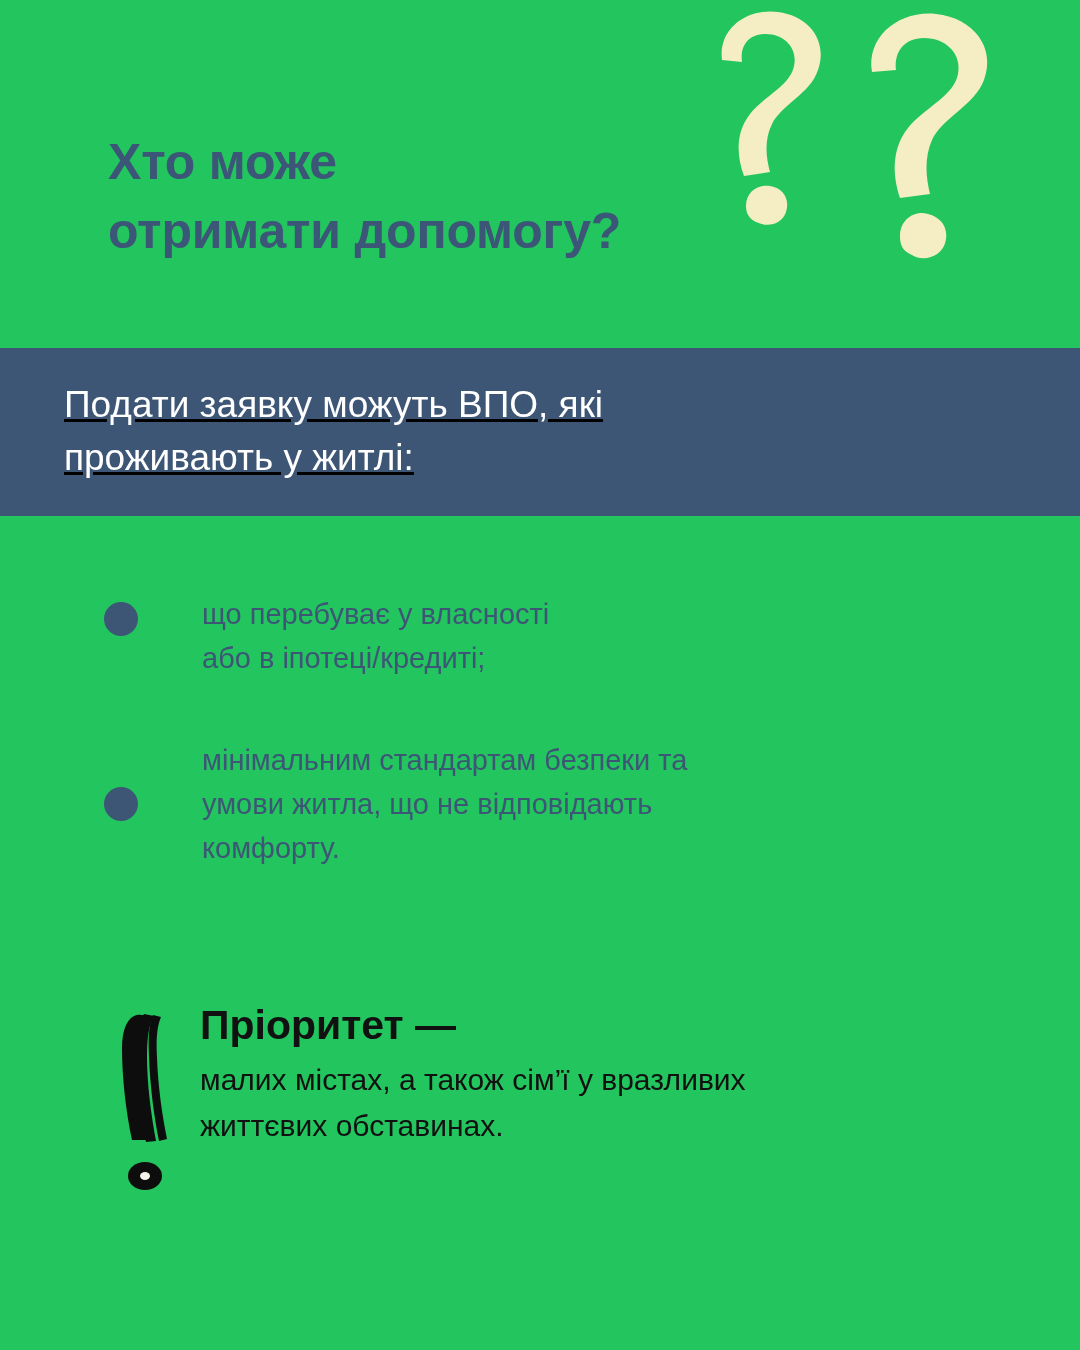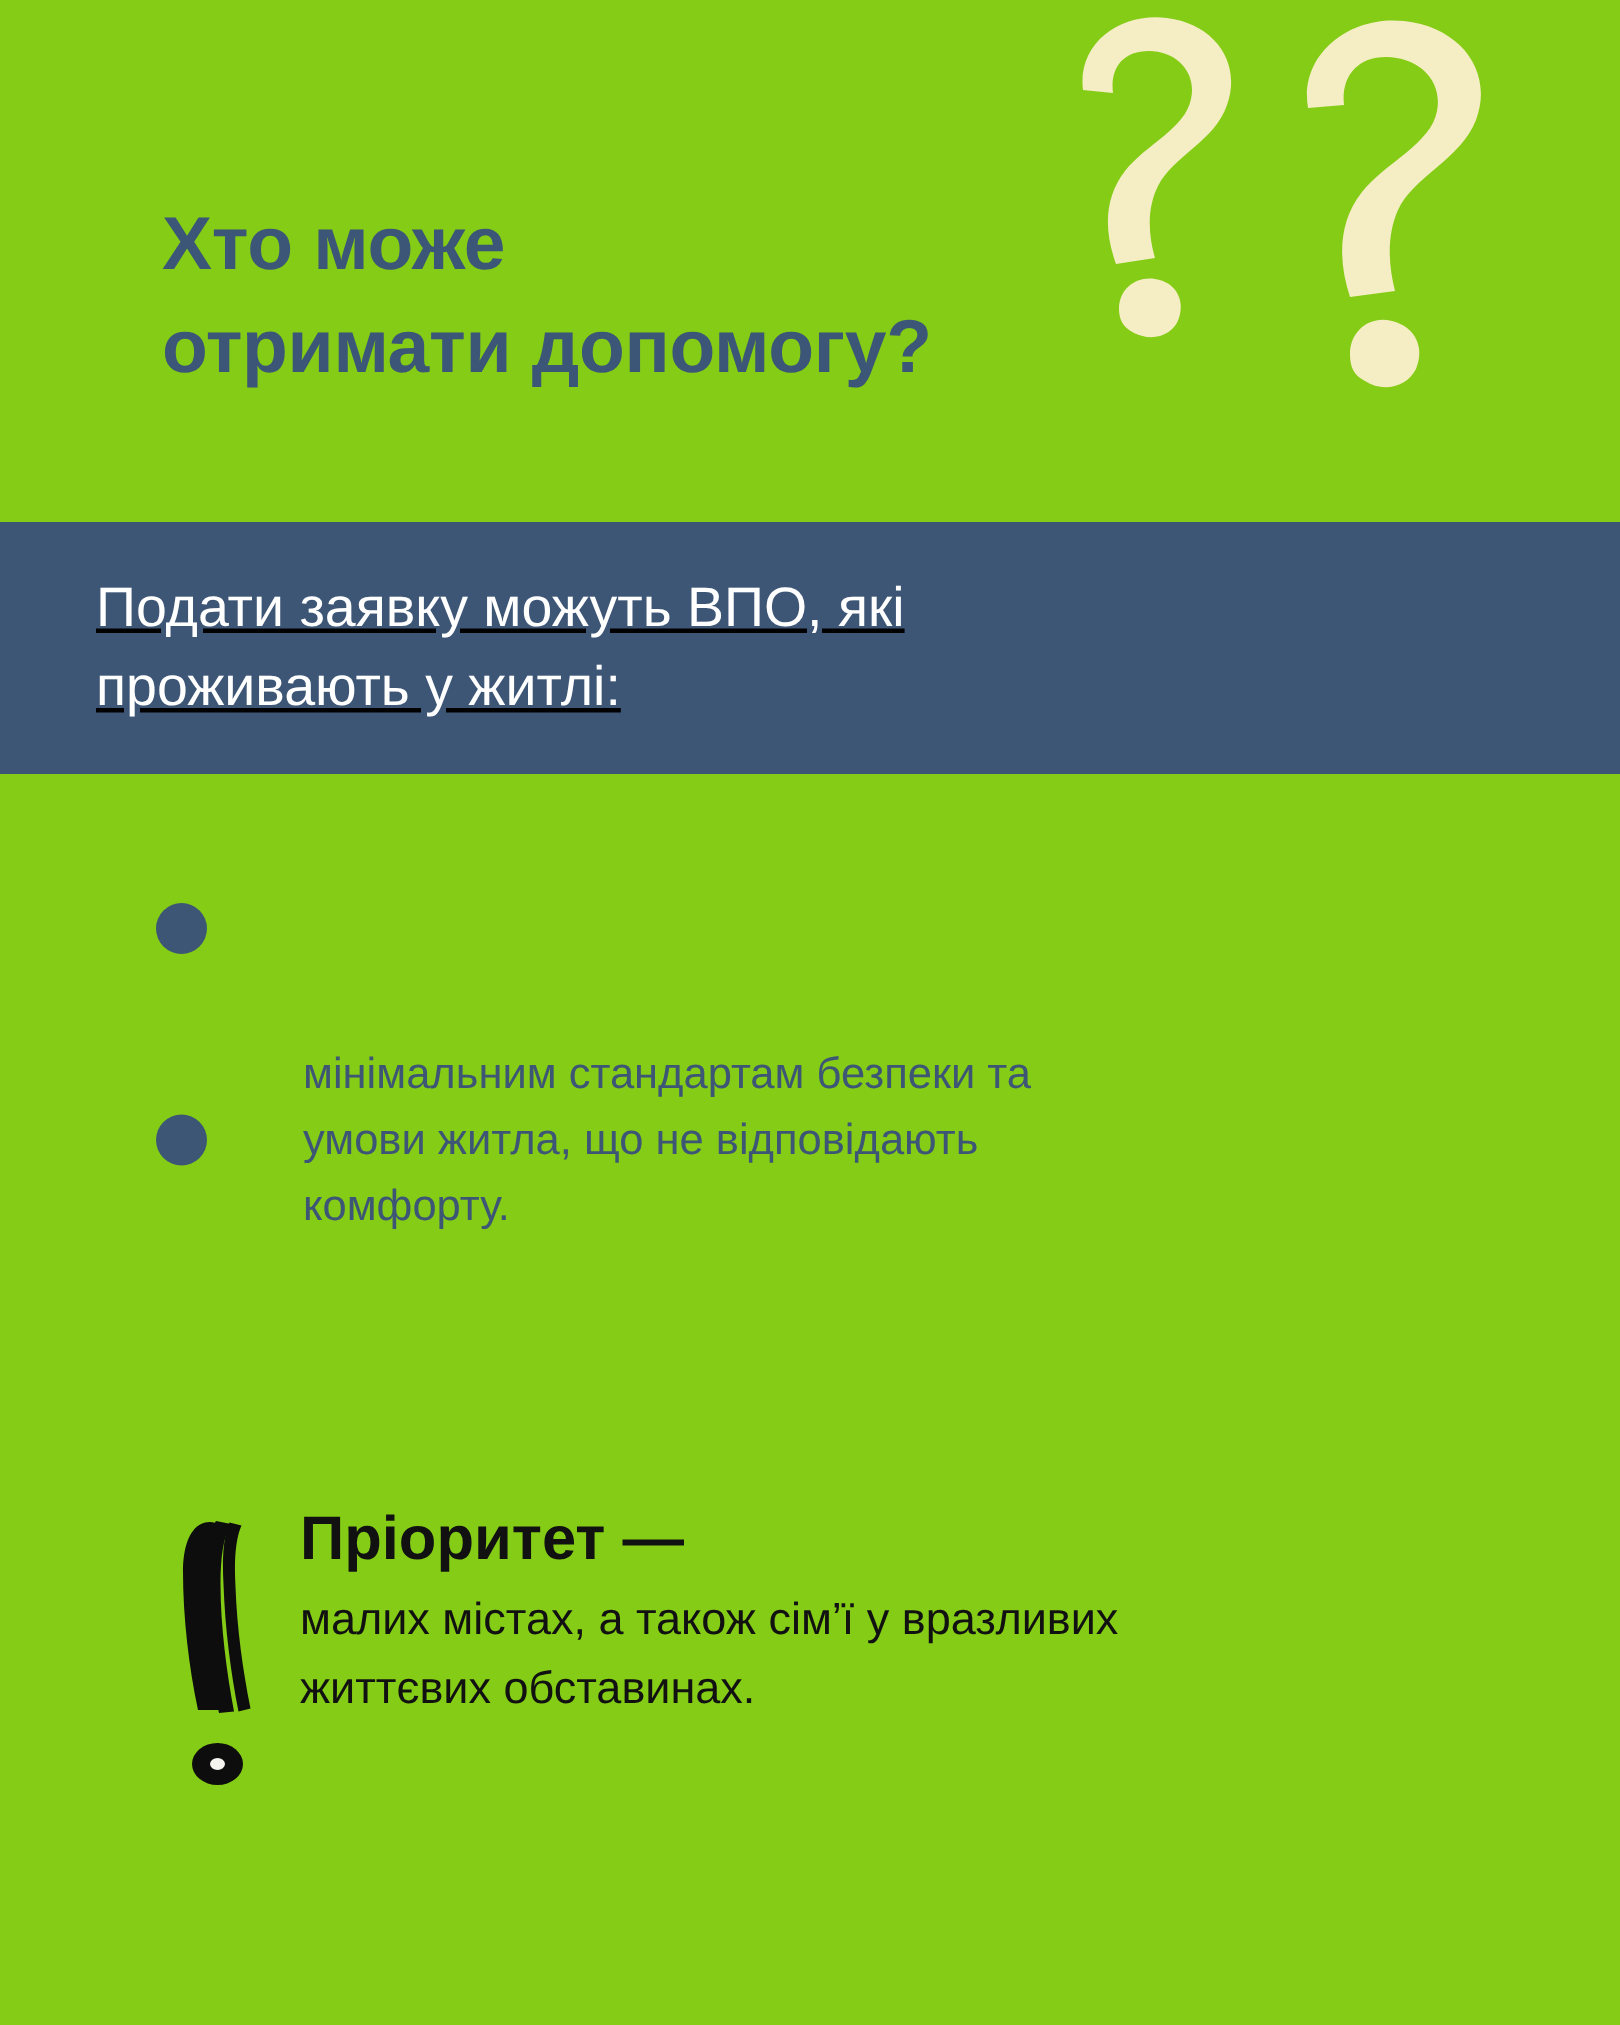--- a/index.html
+++ b/index.html
@@ -19,7 +19,7 @@
     position: relative;
     width: 1080px;
     height: 1350px;
-    background: #84cc16;
+    background: #22c55e;
   }
 
   

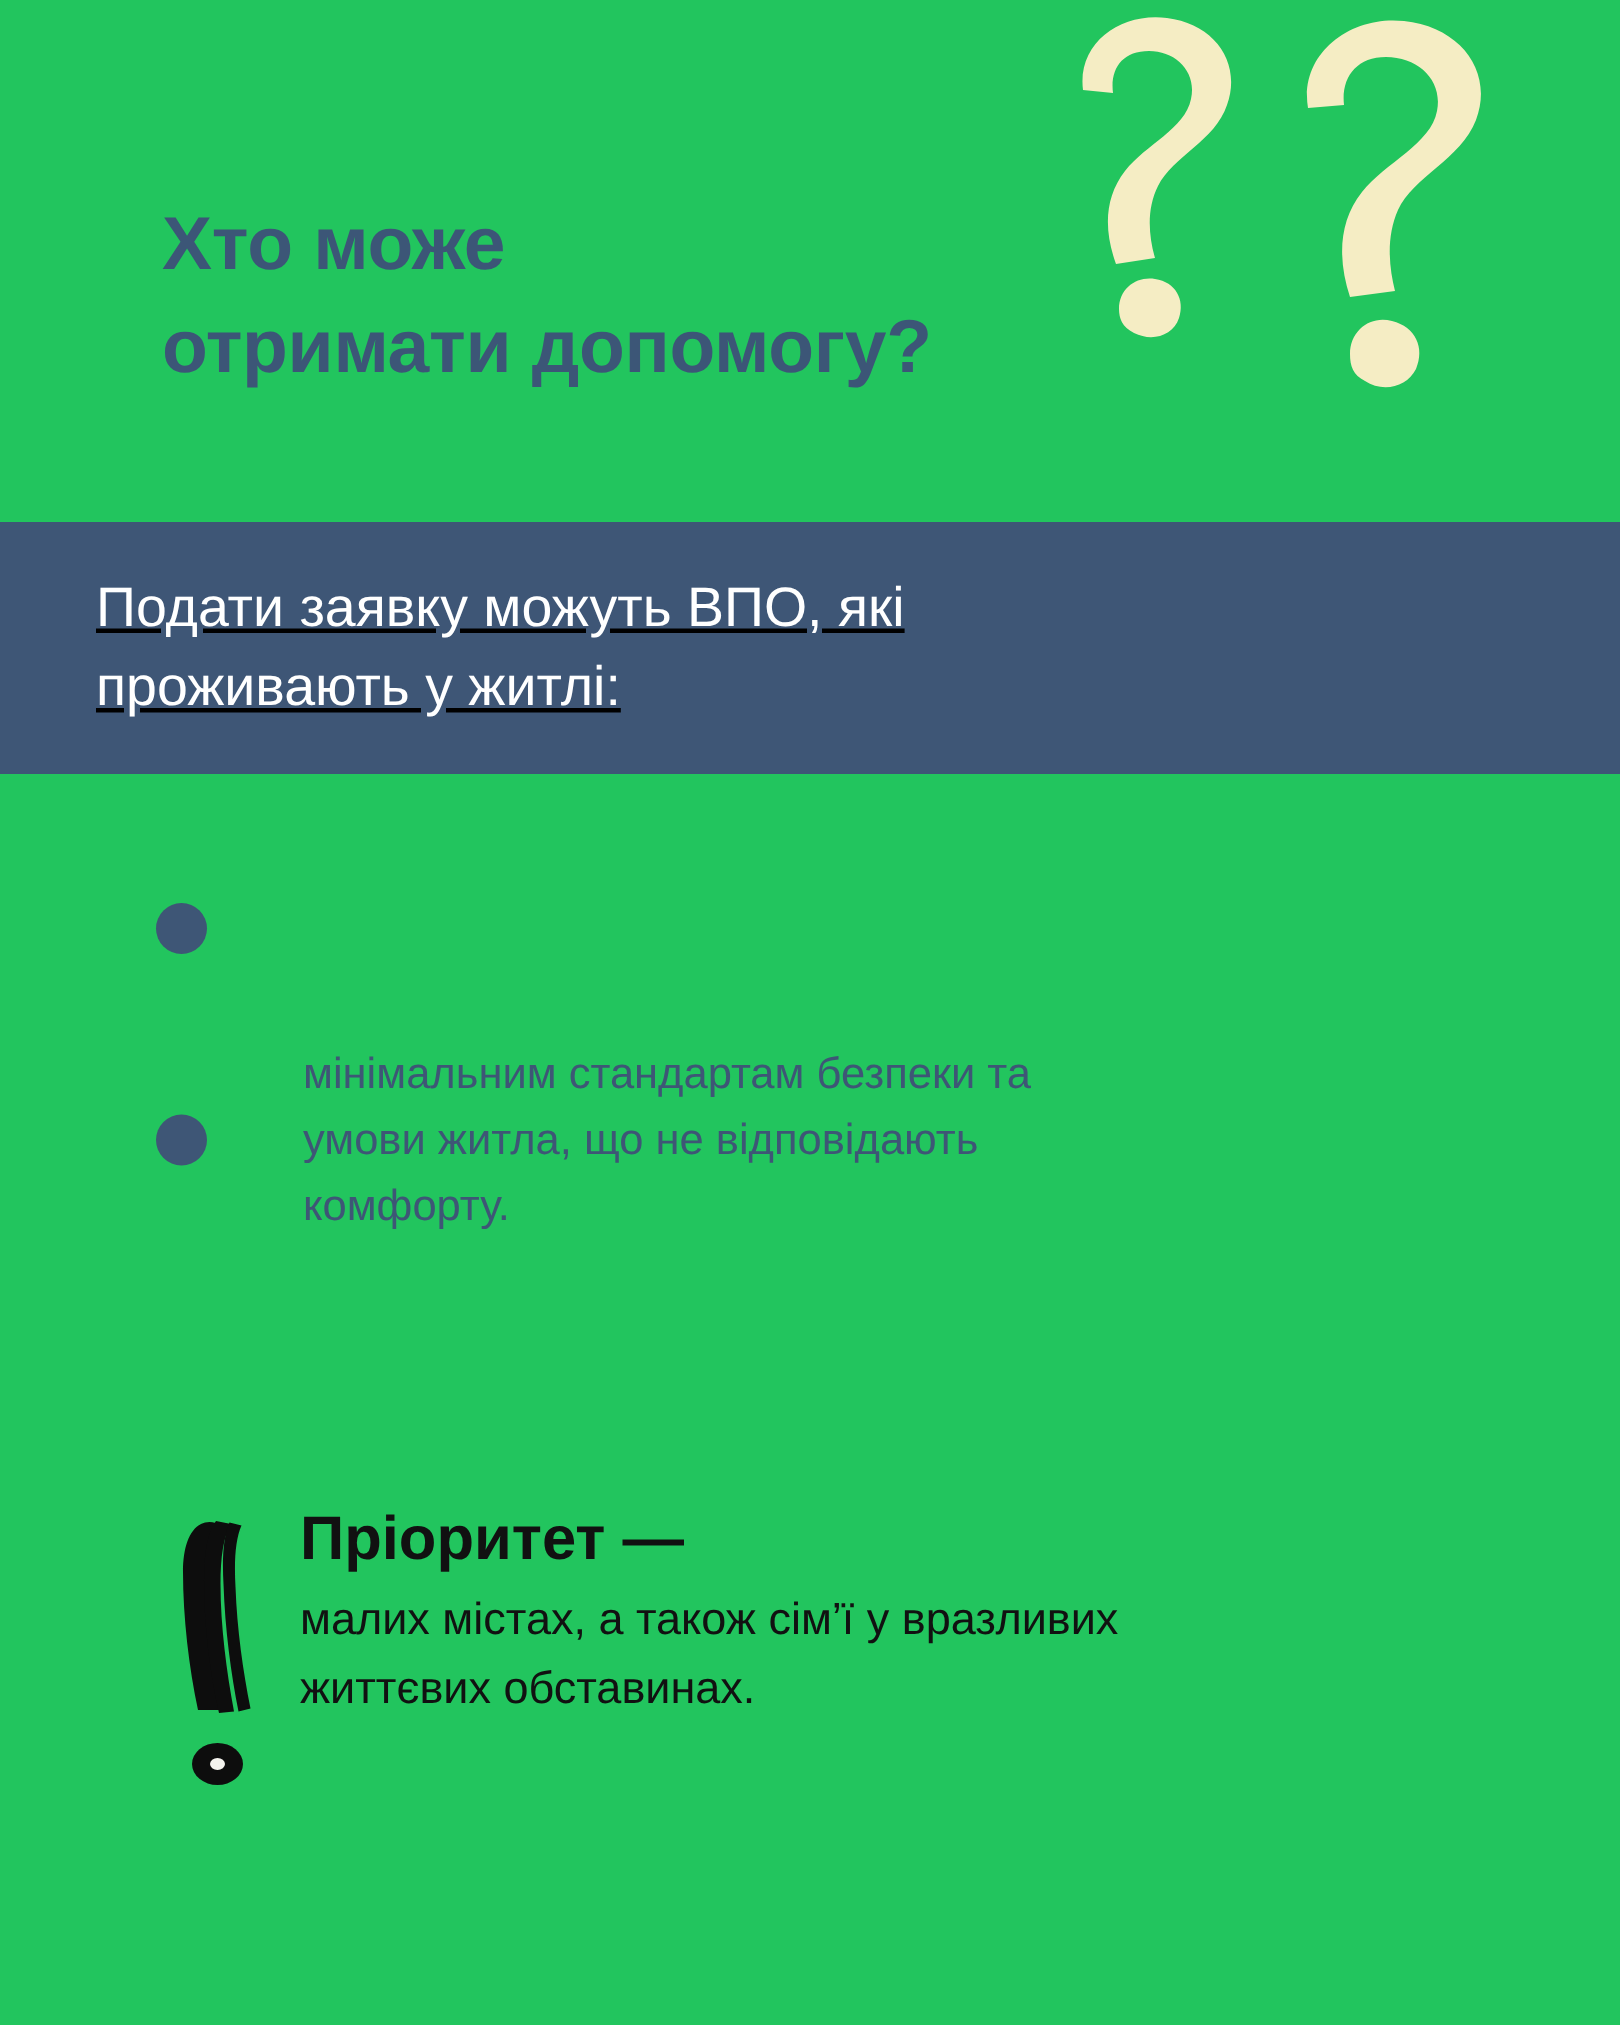--- a/index.html
+++ b/index.html
@@ -169,6 +169,10 @@
 
     <div class="bullet-row">
       <div class="dot"></div>
+      <div class="bullet-text">
+        <div>що перебуває у власності</div>
+        <div>або в іпотеці/кредиті;</div>
+      </div>
     </div>
 
     <div class="bullet-row centered">

